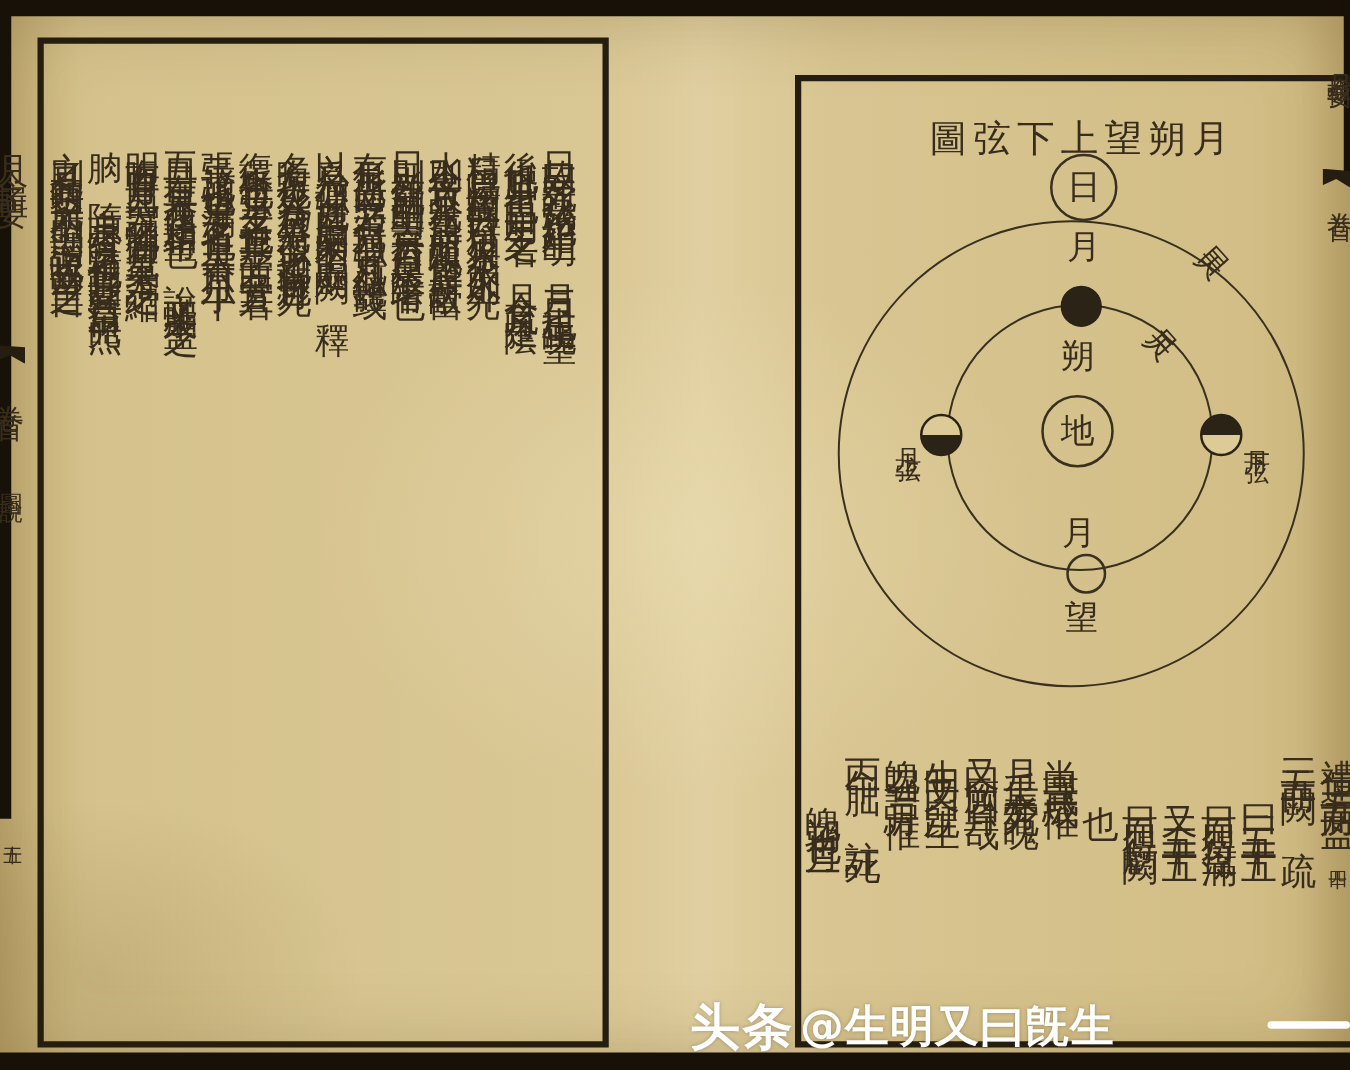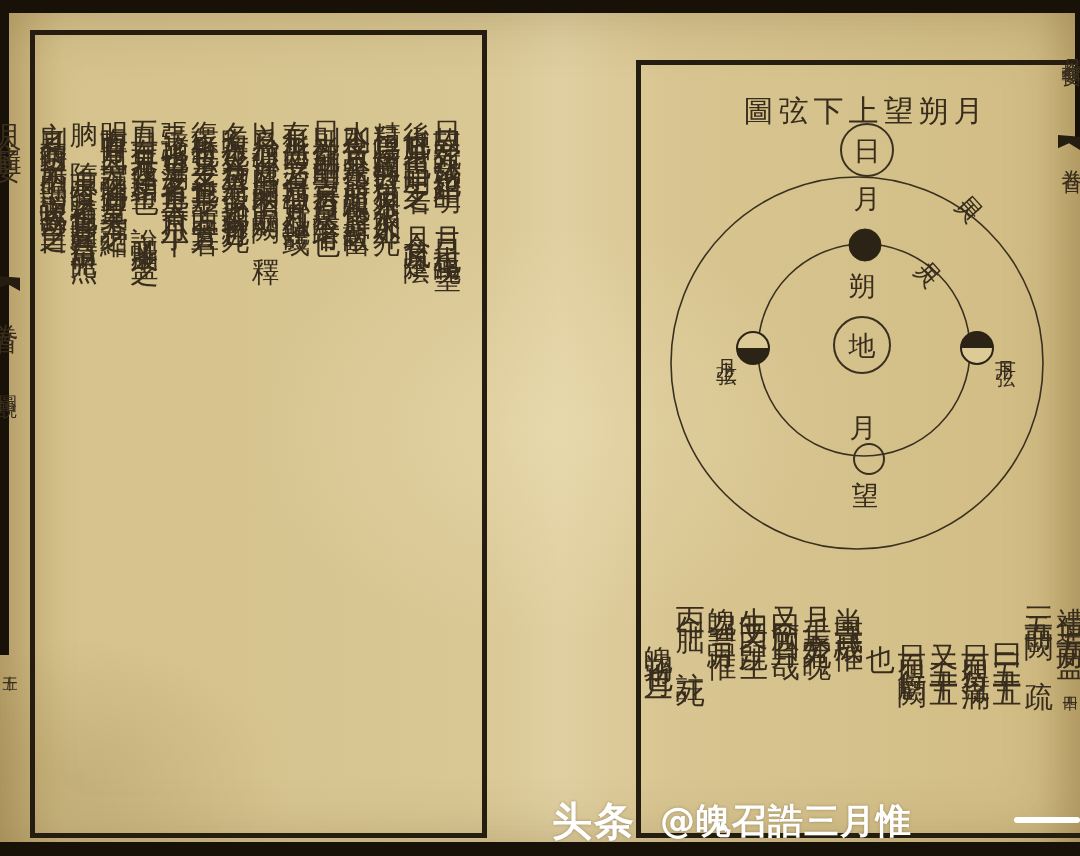--- a/index.html
+++ b/index.html
@@ -66,7 +66,7 @@
   #strip-right .p{top:684px;font-size:15px;letter-spacing:1px;left:2px;}
 
   
-  #watermark{position:absolute;left:552px;top:794px;display:flex;align-items:center;gap:24px;
+  #watermark{position:absolute;left:552px;top:794px;display:flex;align-items:center;gap:4px;
     font-family:"DejaVu Sans","Liberation Sans",sans-serif;color:#ffffff;
     text-shadow:0 0 3px rgba(60,50,20,.35);}
   #watermark .brand{font-size:40px;font-weight:bold;letter-spacing:2px;}

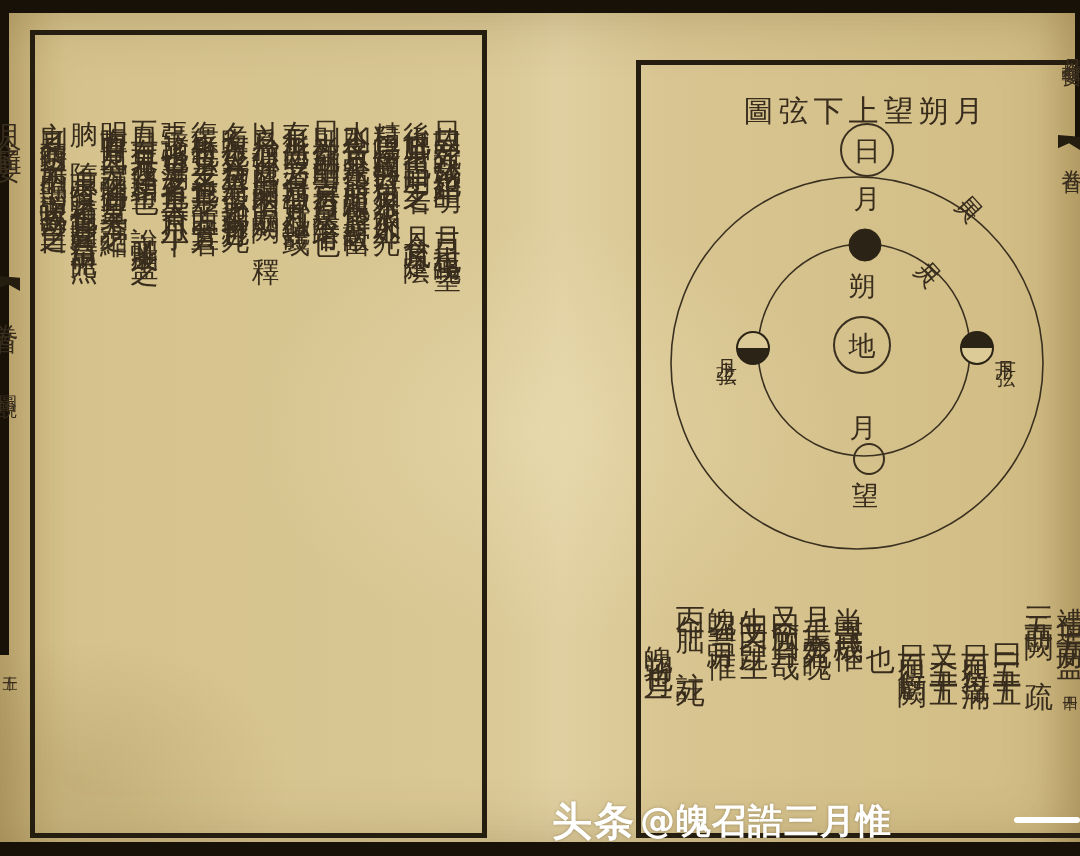--- a/index.html
+++ b/index.html
@@ -170,7 +170,7 @@
 
   <div id="watermark">
     <span class="brand">头条</span>
-    <span class="handle">@魄召誥三月惟</span>
+    <span class="handle">@生明又曰旣生</span>
   </div>
   <div id="wm-line"></div>
 

